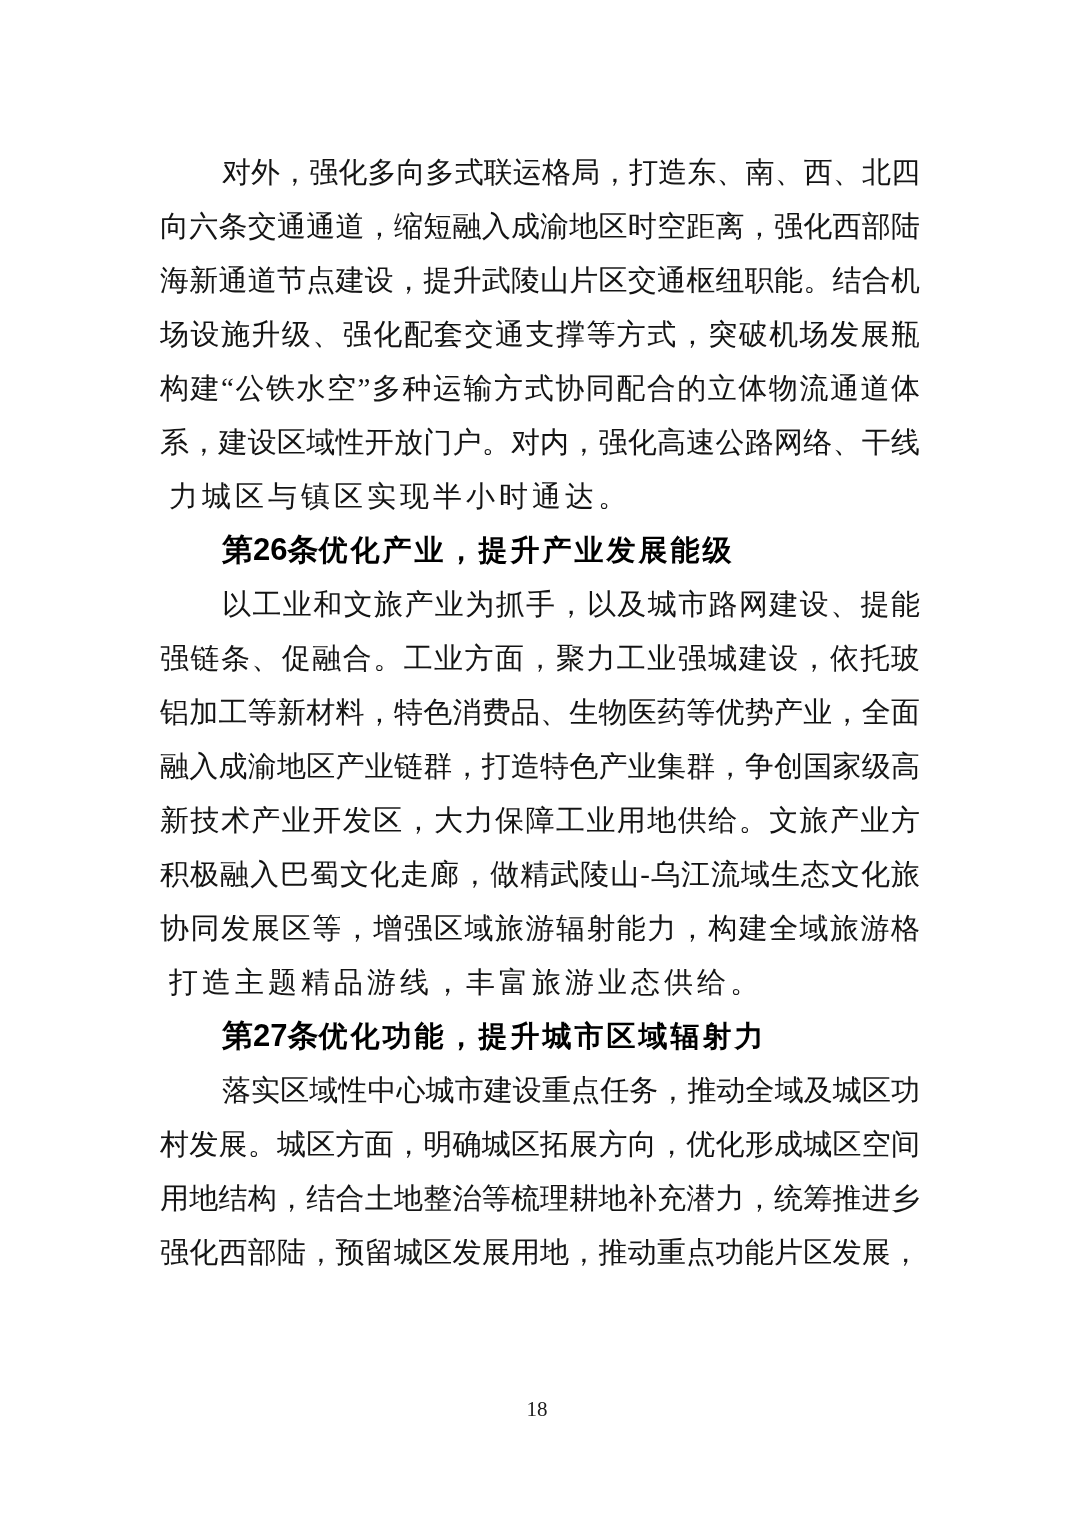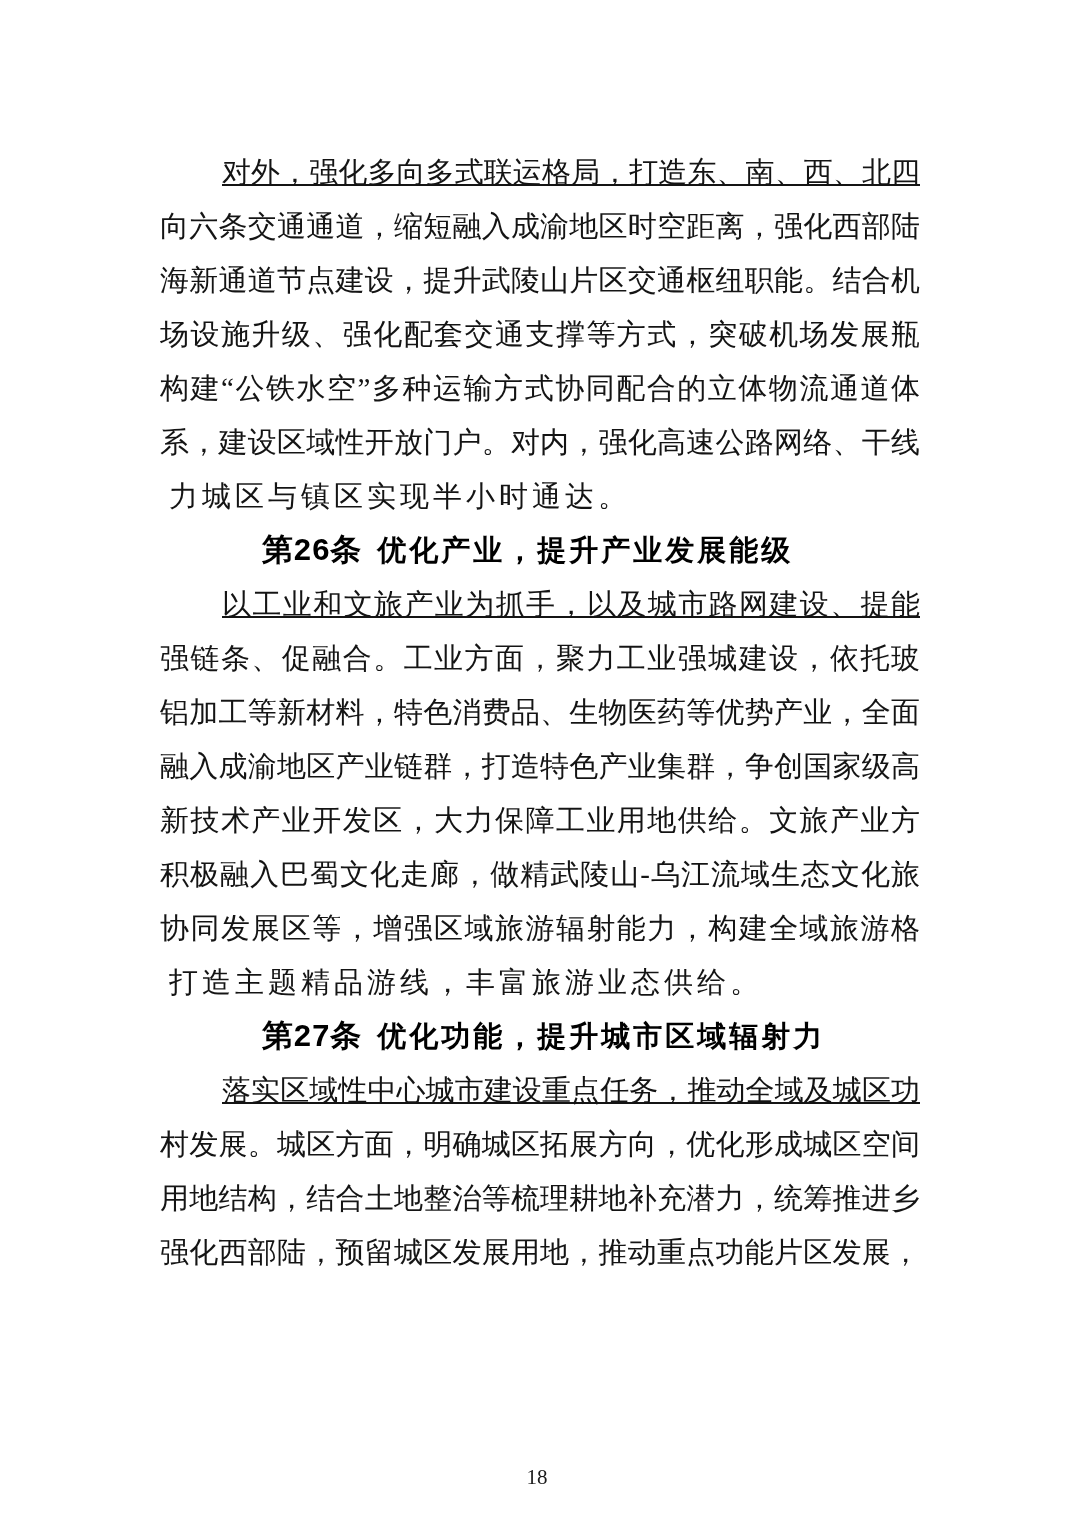--- a/index.html
+++ b/index.html
@@ -34,7 +34,6 @@
   }
   .tline.indent {
     padding-left: 62px;
-    text-decoration: underline;
   }
   .tline.nofill {
     text-align-last: left;

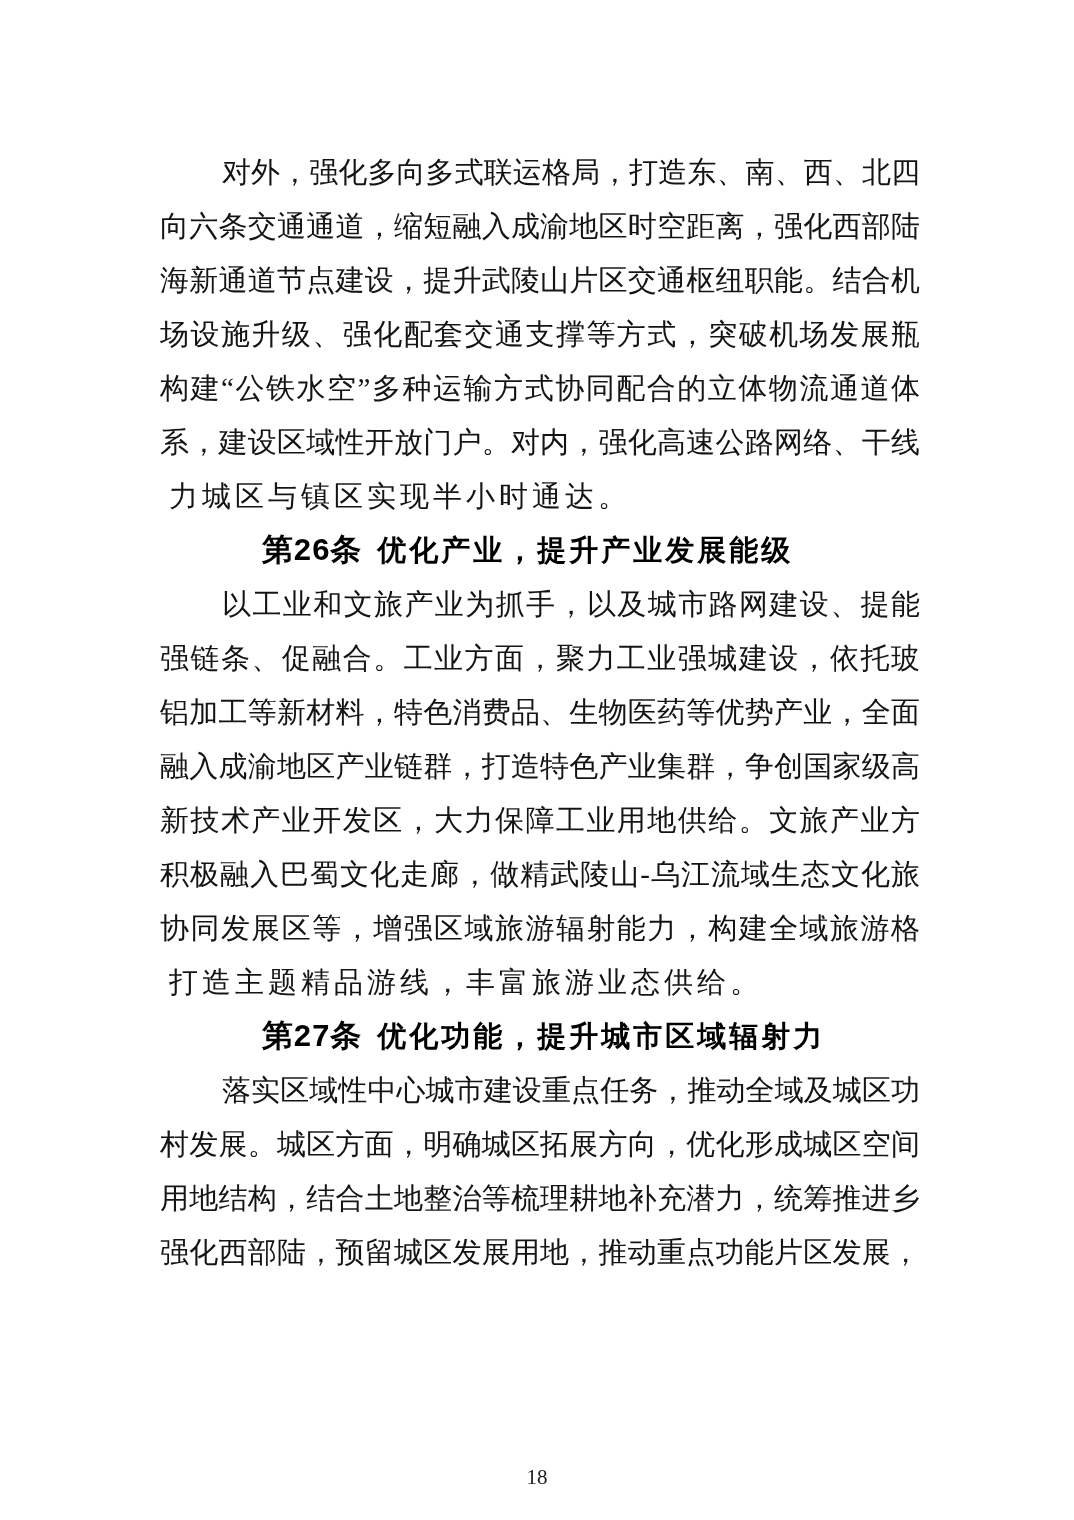--- a/index.html
+++ b/index.html
@@ -48,11 +48,10 @@
     overflow: hidden;
   }
   .heading-label {
-    font-family: Liberation Mono, monospace;
+    font-family: Liberation Sans, sans-serif;
     font-weight: 700;
     font-size: 31px;
     color: #000000;
-    margin-left: 40px;
   }
   .heading-title {
     font-family: "Liberation Serif", "DejaVu Serif", serif;

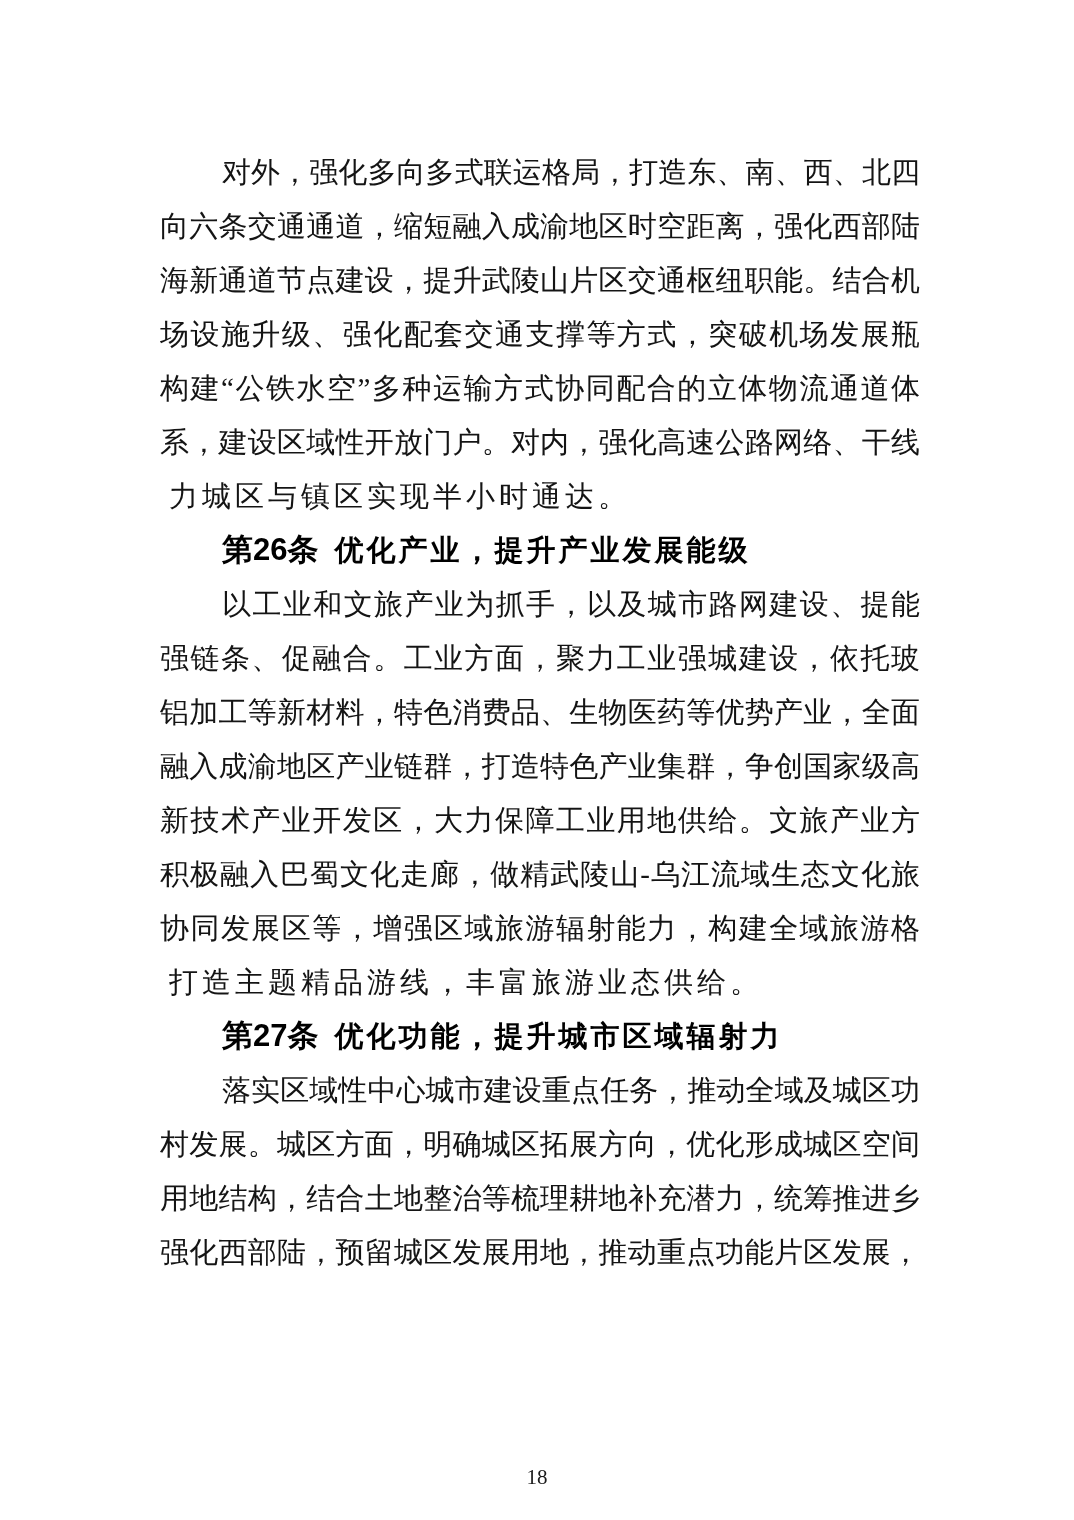--- a/index.html
+++ b/index.html
@@ -58,7 +58,6 @@
     font-weight: 700;
     font-size: 29px;
     color: #000000;
-    margin-left: 16px;
     letter-spacing: 3px;
   }
   .page-number {

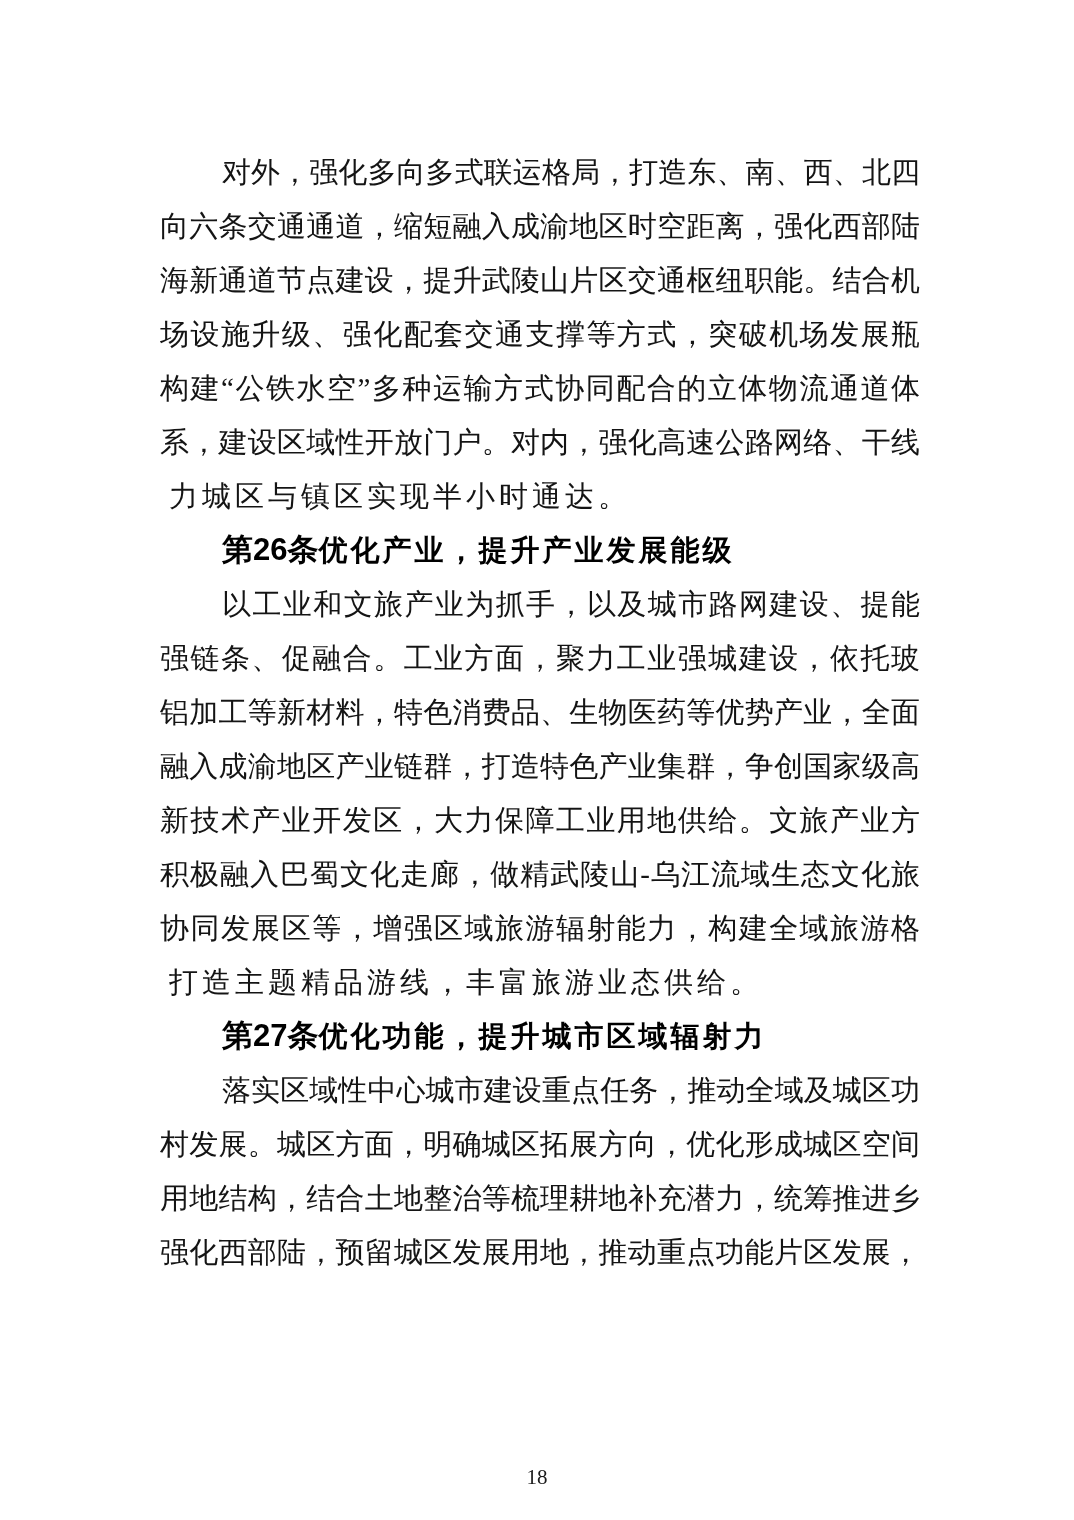--- a/index.html
+++ b/index.html
@@ -63,7 +63,7 @@
   .page-number {
     position: absolute;
     left: 0;
-    top: 1464px;
+    top: 1396px;
     width: 100%;
     text-align: center;
     font-size: 21px;

